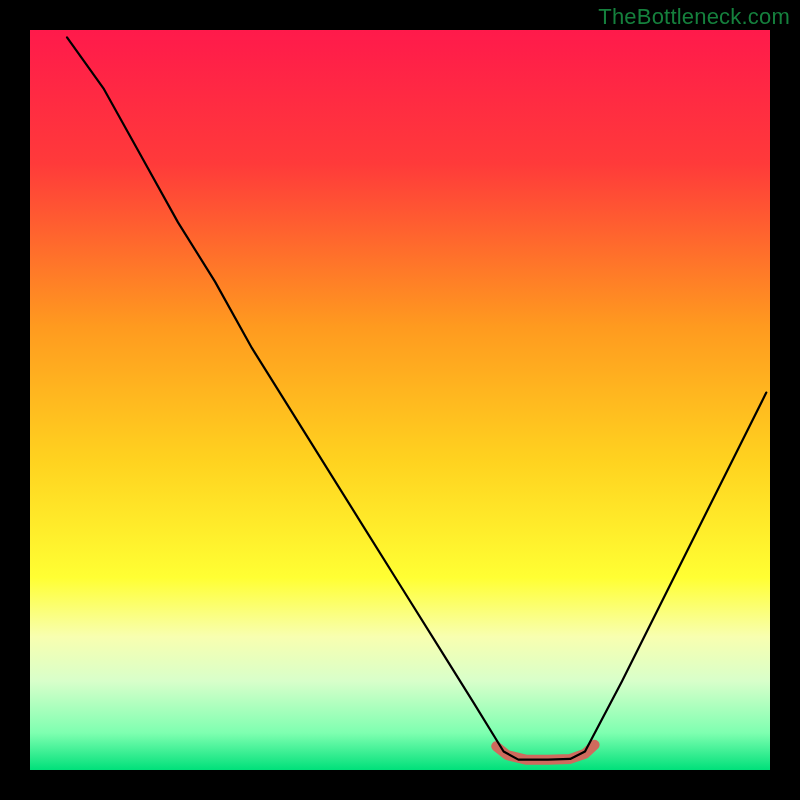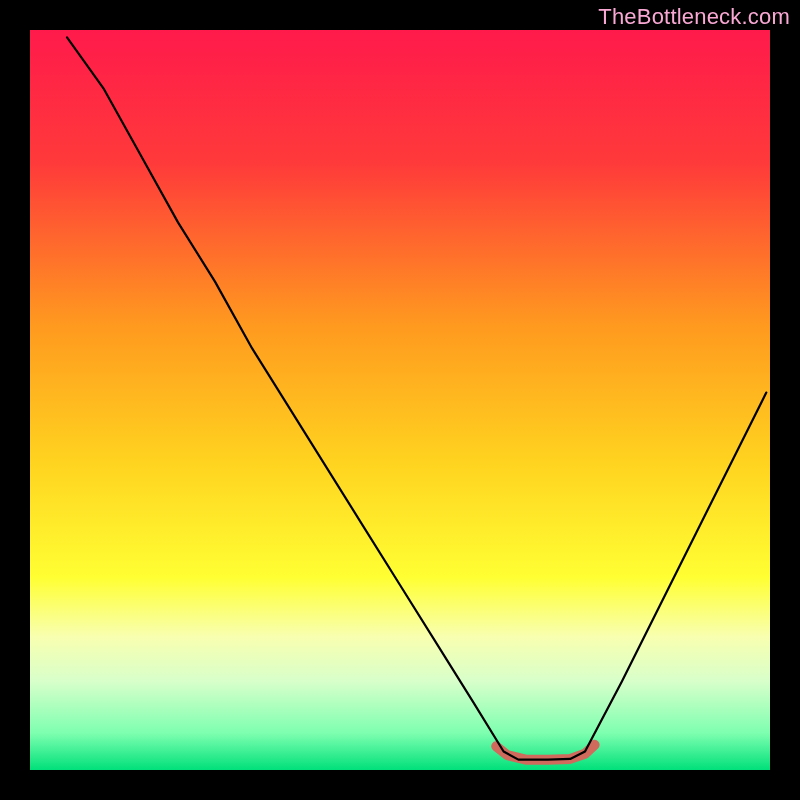--- a/index.html
+++ b/index.html
@@ -21,7 +21,7 @@
     position: absolute;
     top: 4px;
     right: 10px;
-    color: #f9a8d4;
+    color: #15803d;
     font-size: 22px;
     font-weight: 500;
     letter-spacing: 0.2px;

